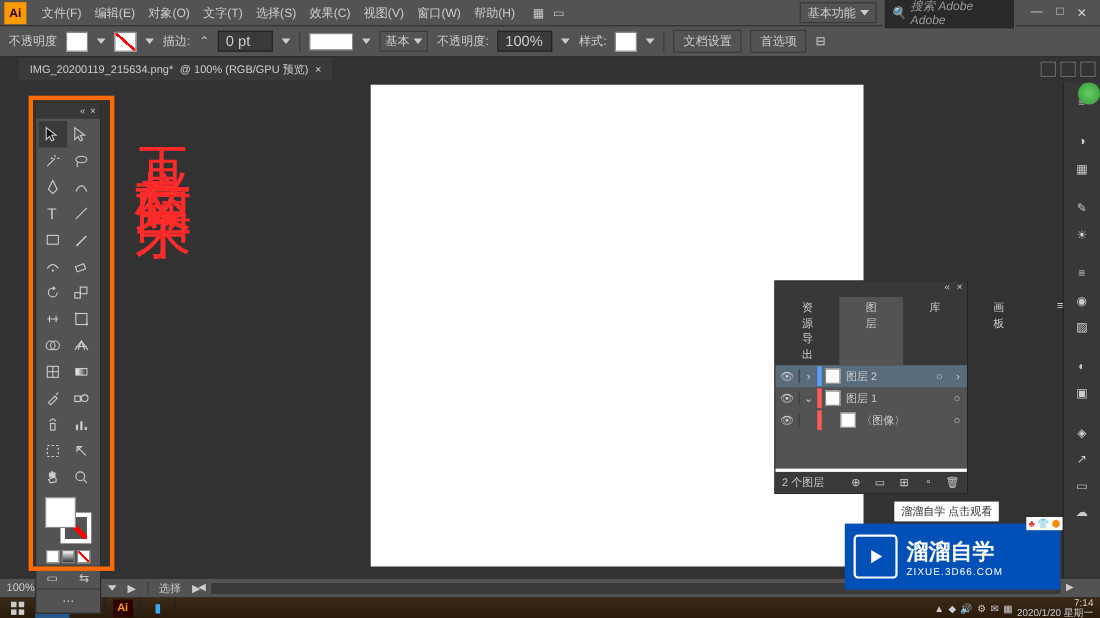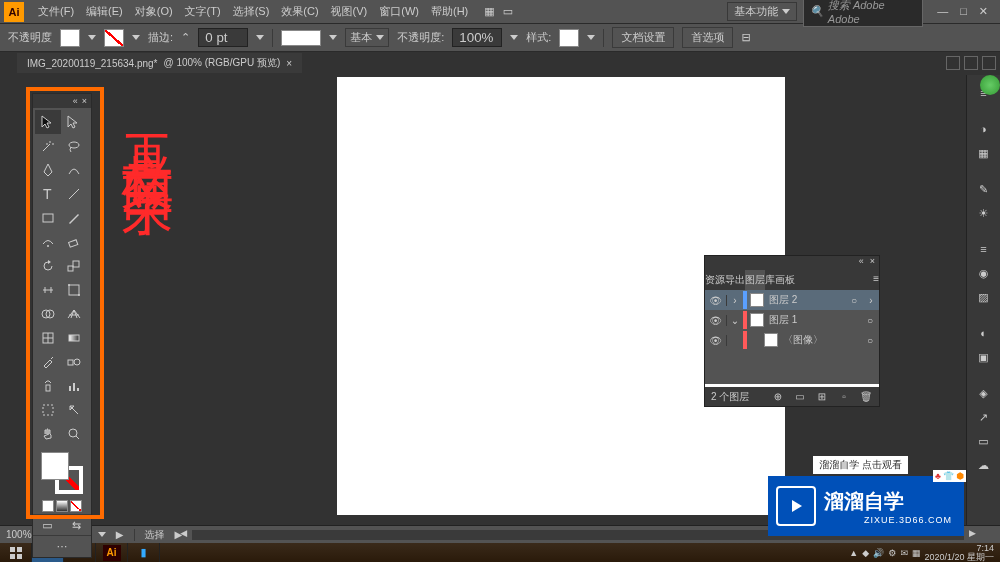--- a/index.html
+++ b/index.html
@@ -73,7 +73,7 @@
 .layers-panel { position: absolute; right: 120px; top: 255px; width: 176px; background: #535353; border: 1px solid #222; z-index: 6; }
 .lp-head { height: 14px; background: #383838; display: flex; justify-content: flex-end; padding: 0 4px; gap: 6px; font-size: 9px; }
 .lp-tabs { display: flex; background: #383838; }
-.lp-tab { padding: 3px 0; font-size: 10px; cursor: pointer; }
+.lp-tab { padding: 3px 24px; font-size: 10px; cursor: pointer; }
 .lp-tab.active { background: #535353; }
 .lp-body { height: 94px; background: #535353; overflow: hidden; }
 .lp-row { display: flex; align-items: center; height: 20px; font-size: 10px; }

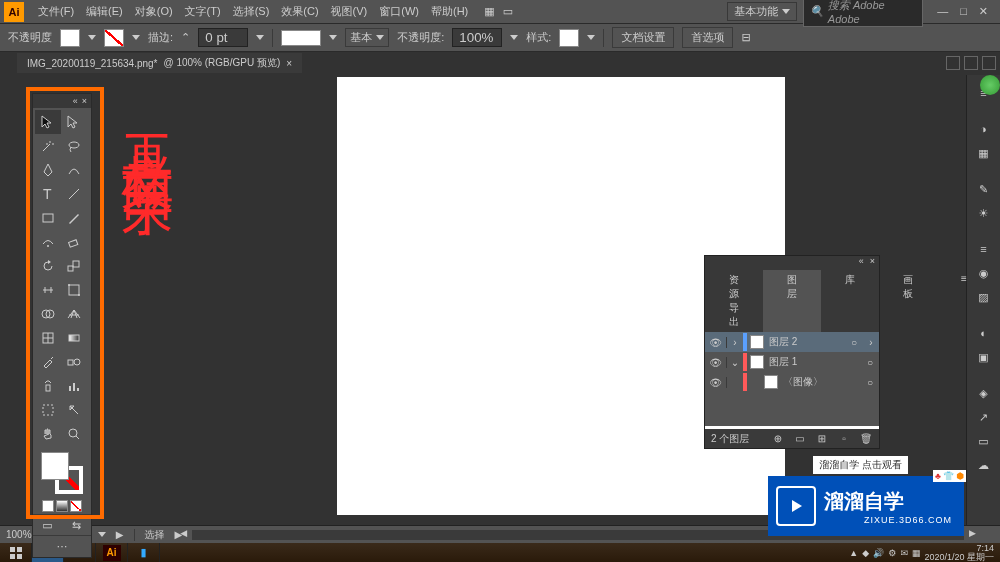--- a/index.html
+++ b/index.html
@@ -109,7 +109,7 @@
 .wm-logo svg { width: 24px; height: 24px; }
 .wm-text { color: #fff; }
 .wm-text .b { font-size: 20px; font-weight: bold; font-family: Liberation Mono, monospace; }
-.wm-text .s { font-size: 9px; letter-spacing: 1px; margin-left: 40px; }
+.wm-text .s { font-size: 9px; letter-spacing: 1px; }
 .wm-side { position: absolute; right: -2px; top: -6px; background: #fff; color: #0050b8; font-size: 9px; padding: 1px 2px; display:flex; gap:2px; }
 .wm-label { position: absolute; right: 92px; bottom: 88px; background: #fff; color: #333; font-size: 10px; padding: 2px 6px; z-index: 20; text-align: center; }
 

